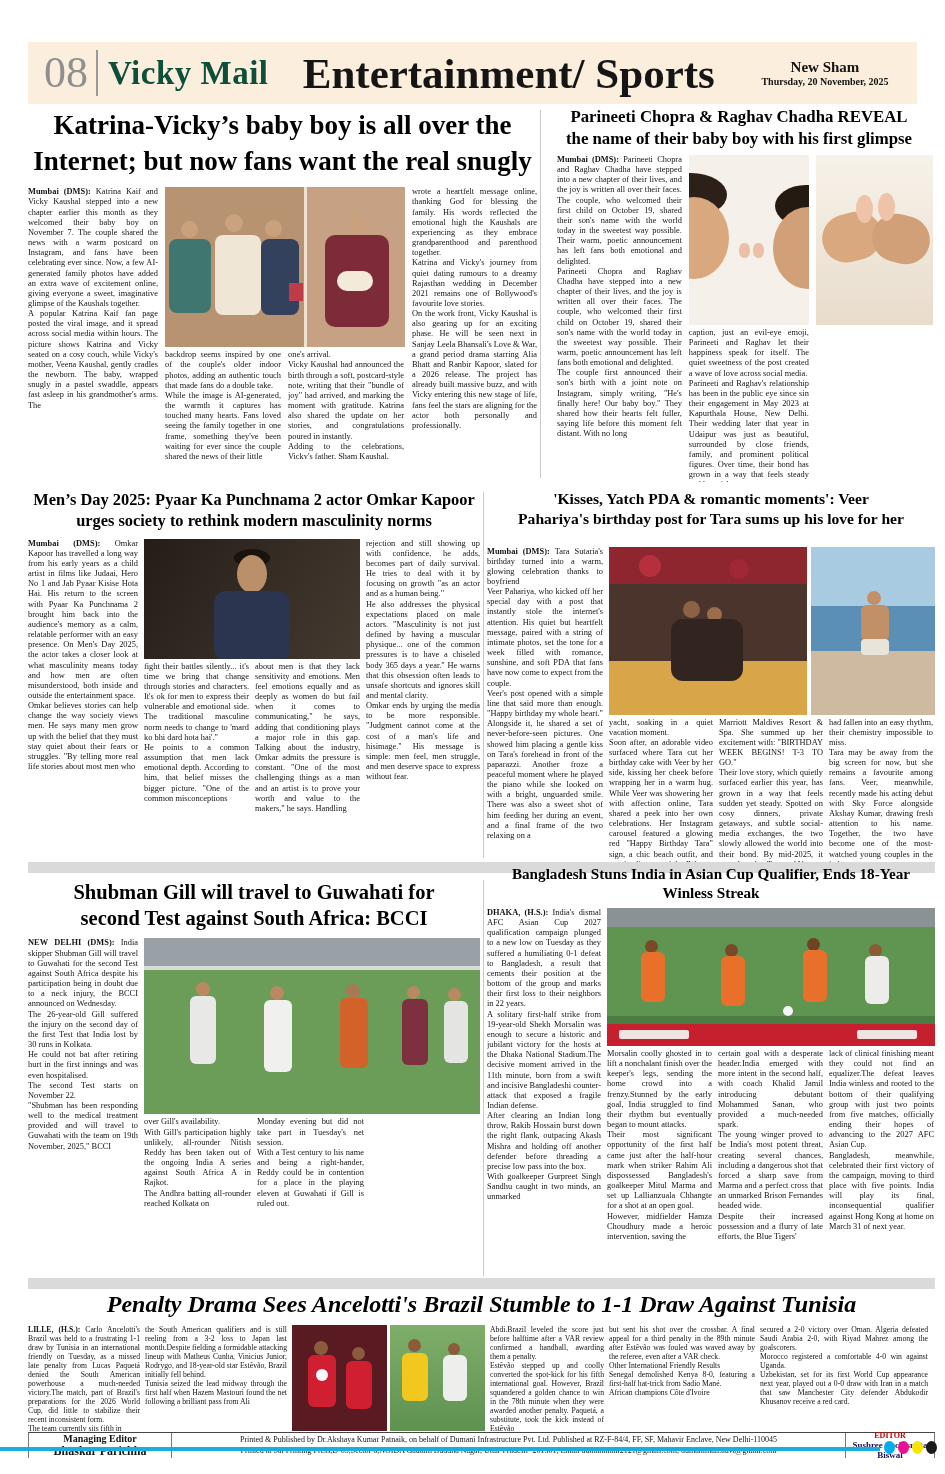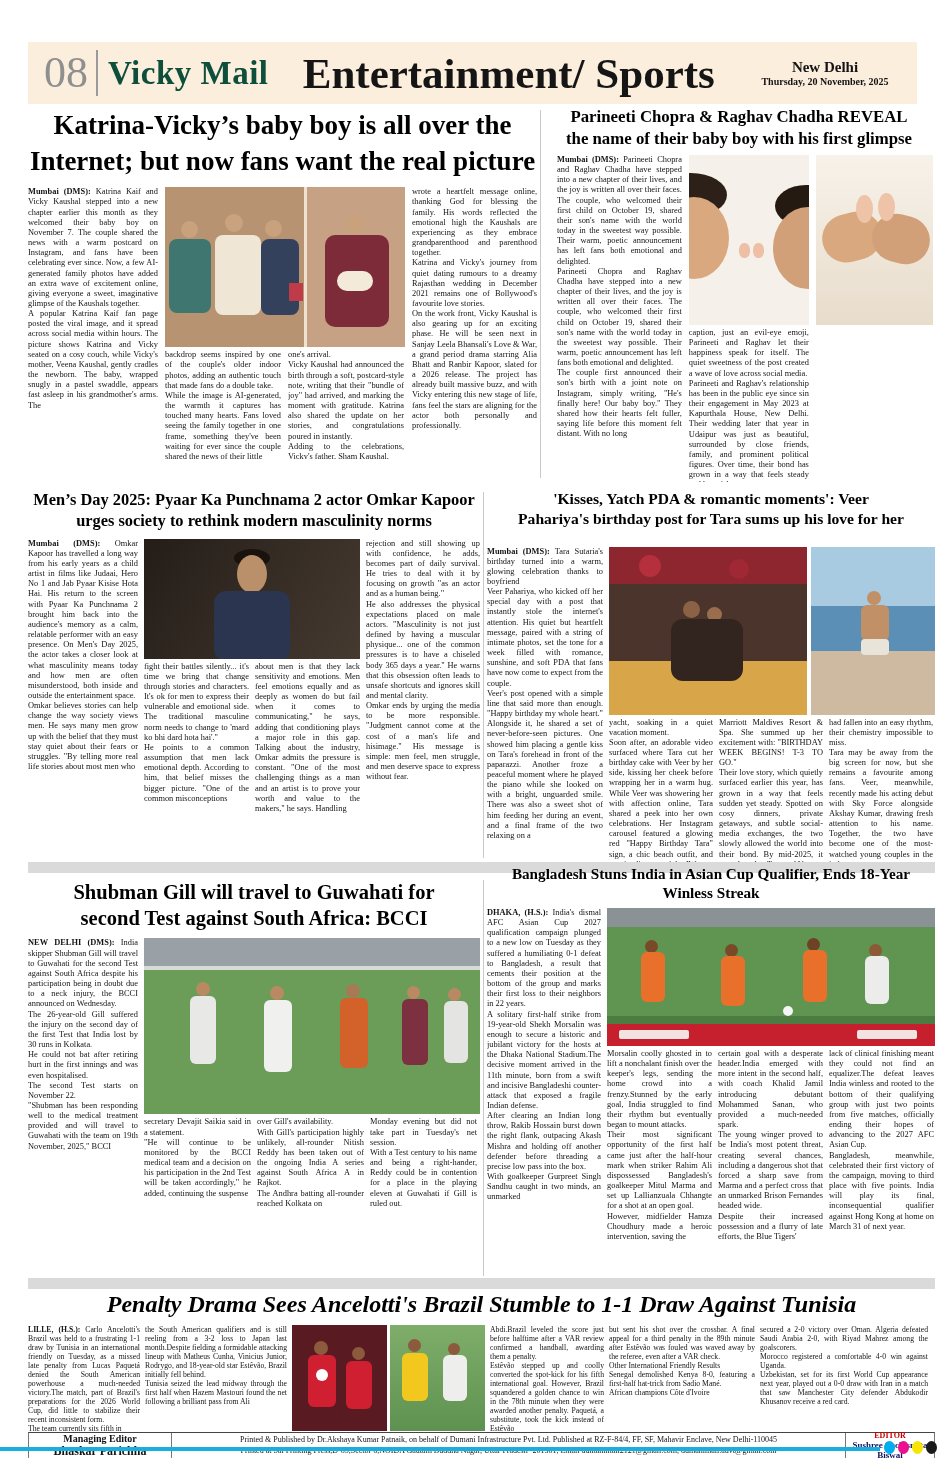--- a/index.html
+++ b/index.html
@@ -136,7 +136,7 @@
     <div class="mh-brand">Vicky Mail</div>
     <div class="mh-section">Entertainment/ Sports</div>
     <div class="mh-date">
-      <div class="mh-city">New Delhi</div>
+      <div class="mh-city">New Sham</div>
       <div class="mh-when">Thursday, 20 November, 2025</div>
     </div>
   </div>

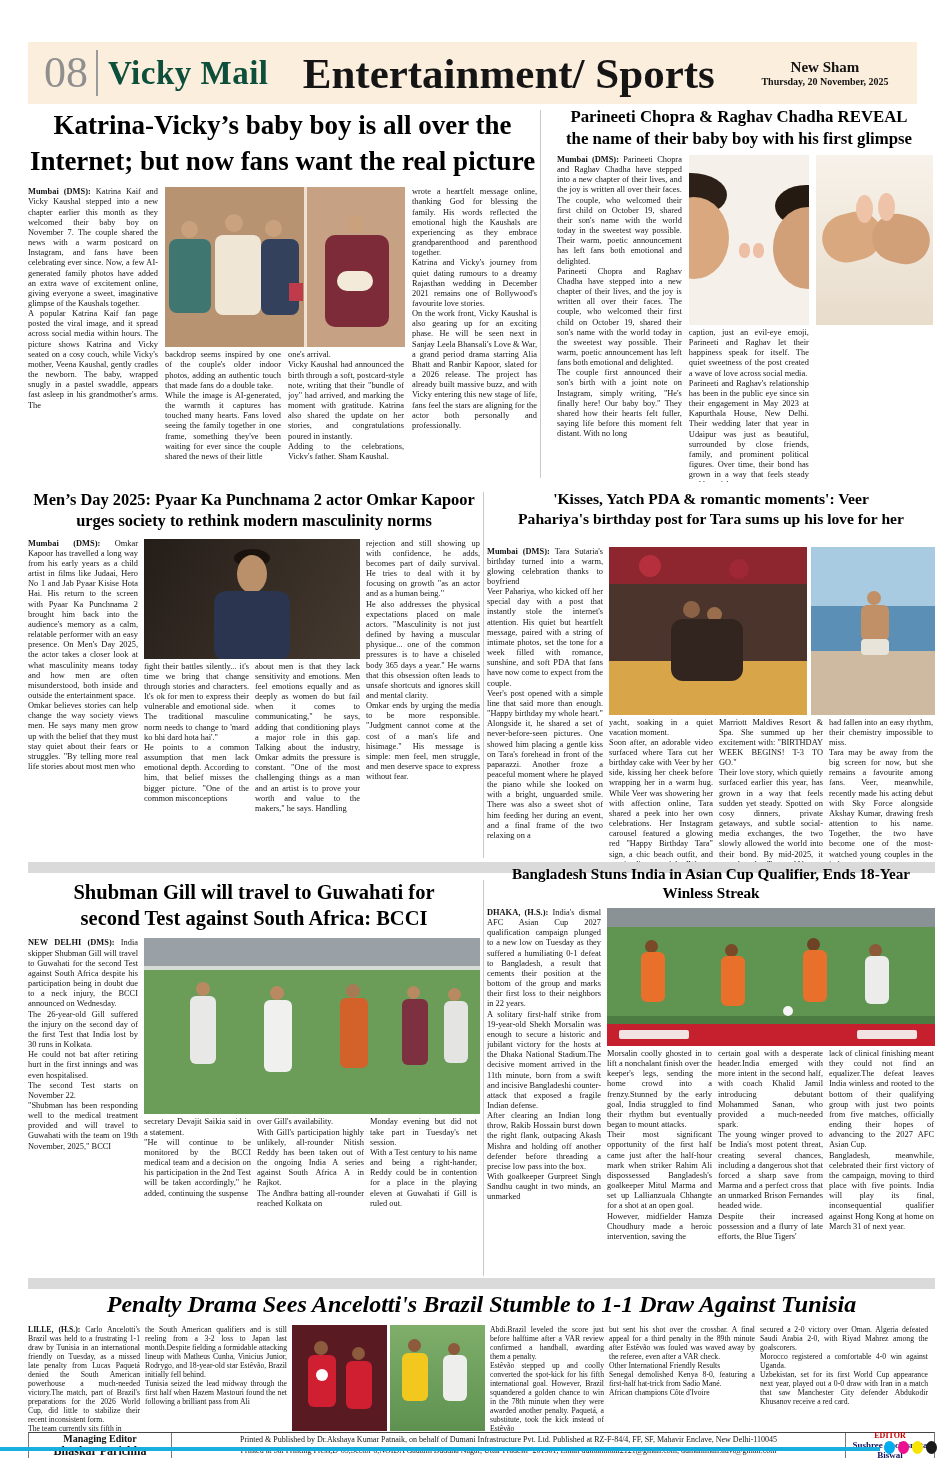--- a/index.html
+++ b/index.html
@@ -148,7 +148,7 @@
   <div class="art a-kat">
     <div class="hl">
       <span style="display:block">Katrina-Vicky’s baby boy is all over the</span>
-      <span style="display:block">Internet; but now fans want the real picture</span>
+      <span style="display:block">Internet; but now fans want the real snugly</span>
     </div>
     <div class="cols">
       <div class="col c1 bt"><span class="dl">Mumbai (DMS):</span><span> Katrina Kaif and Vicky Kaushal stepped into a new chapter earlier this month as they welcomed their baby boy on November 7. The couple shared the news with a warm postcard on Instagram, and fans have been celebrating ever since. Now, a few AI-generated family photos have added an extra wave of excitement online, giving everyone a sweet, imaginative glimpse of the Kaushals together.

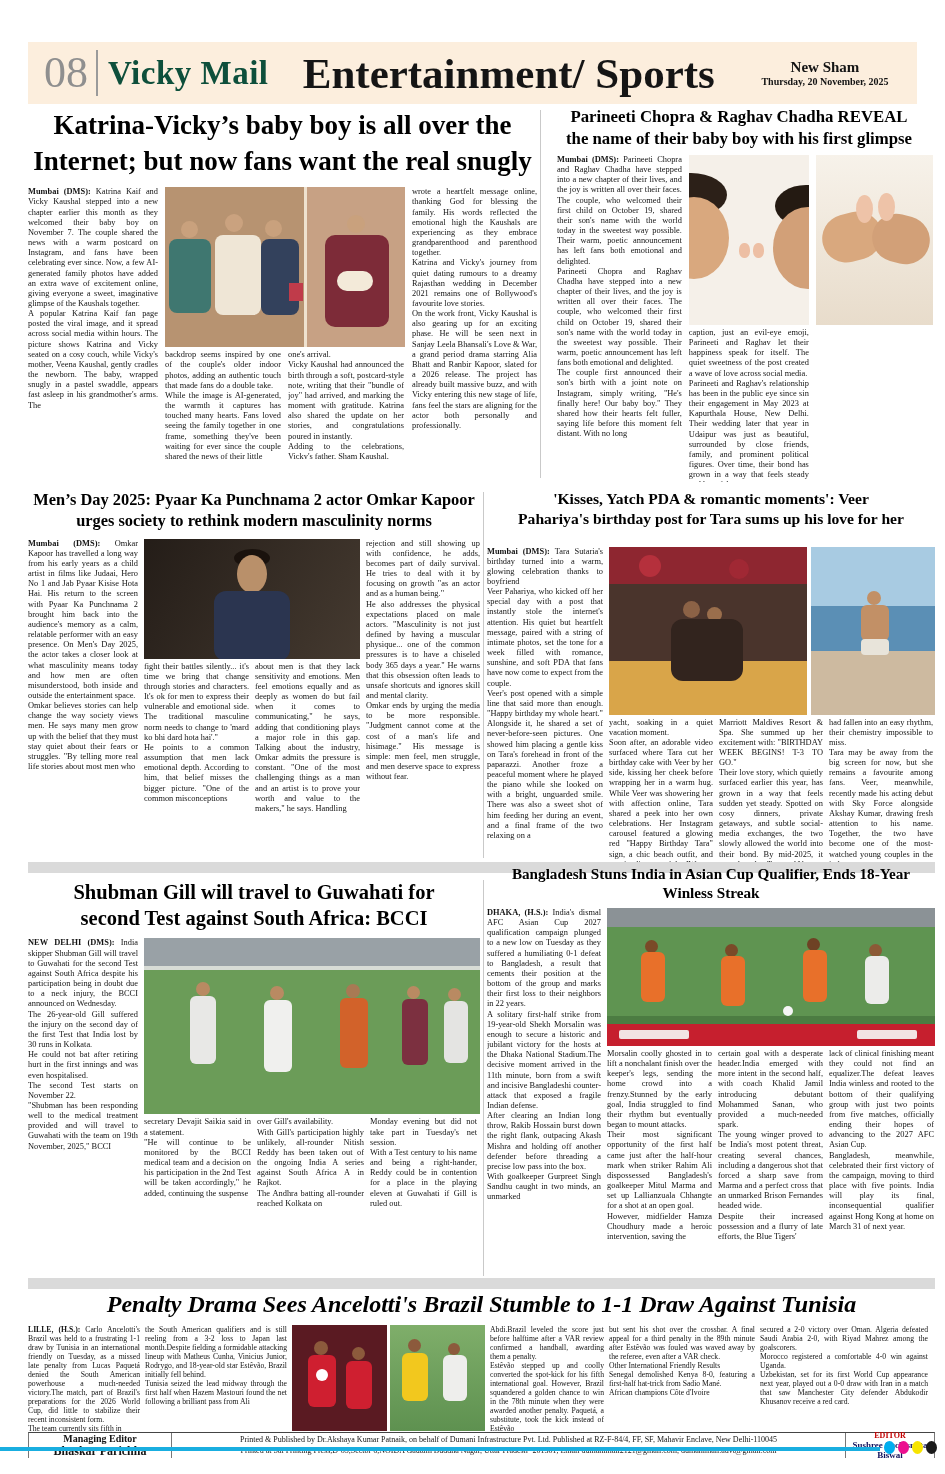--- a/index.html
+++ b/index.html
@@ -301,8 +301,6 @@
           <div class="fg" style="left:300px;top:63px;width:24px;height:62px;border-radius:6px;background:#e4e4e2;"></div>
         </div>
         <div class="sub">
-          <div class="col bt">secretary Devajit Saikia said in a statement.
-"He will continue to be monitored by the BCCI medical team and a decision on his participation in the 2nd Test will be taken accordingly," he added, continuing the suspense</div>
           <div class="col bt">over Gill's availability.
 With Gill's participation highly unlikely, all-rounder Nitish Reddy has been taken out of the ongoing India A series against South Africa A in Rajkot.
 The Andhra batting all-rounder reached Kolkata on</div>

